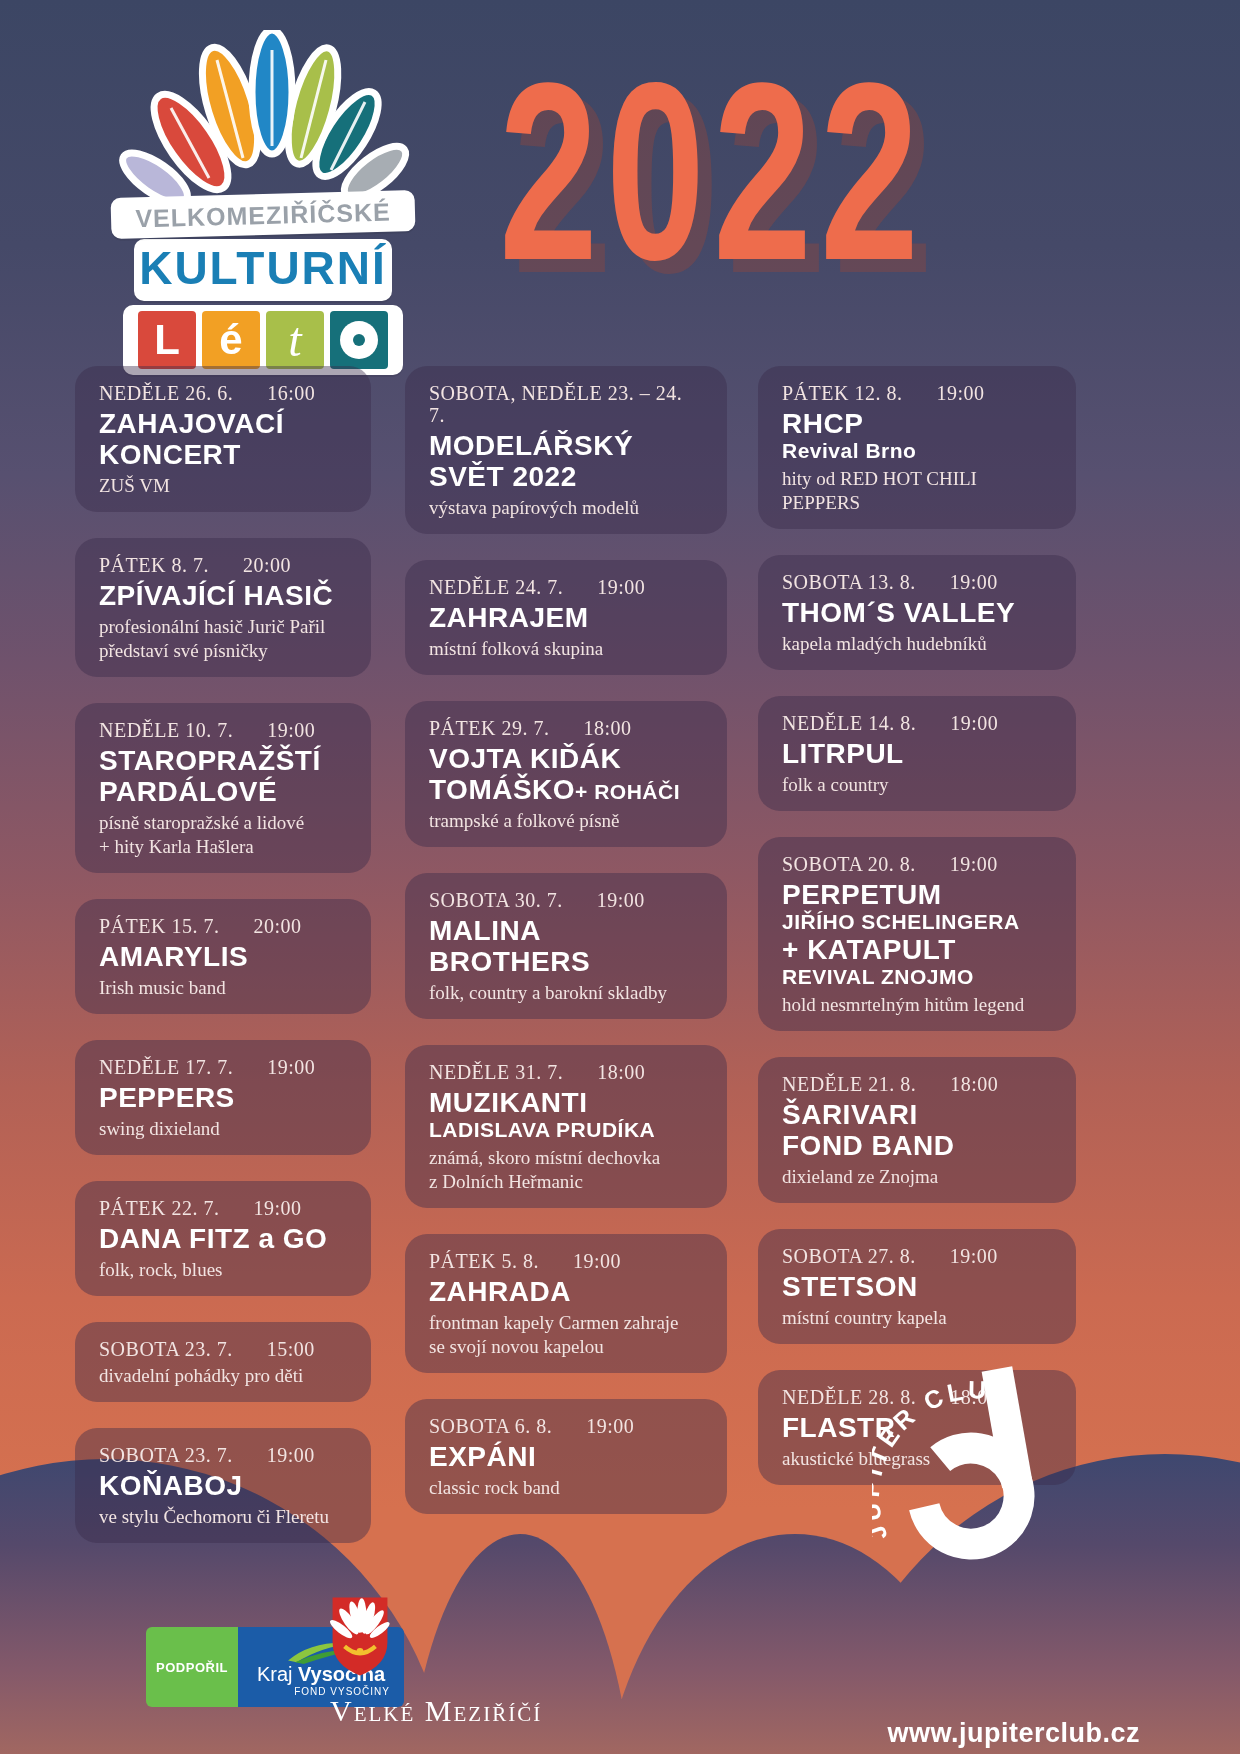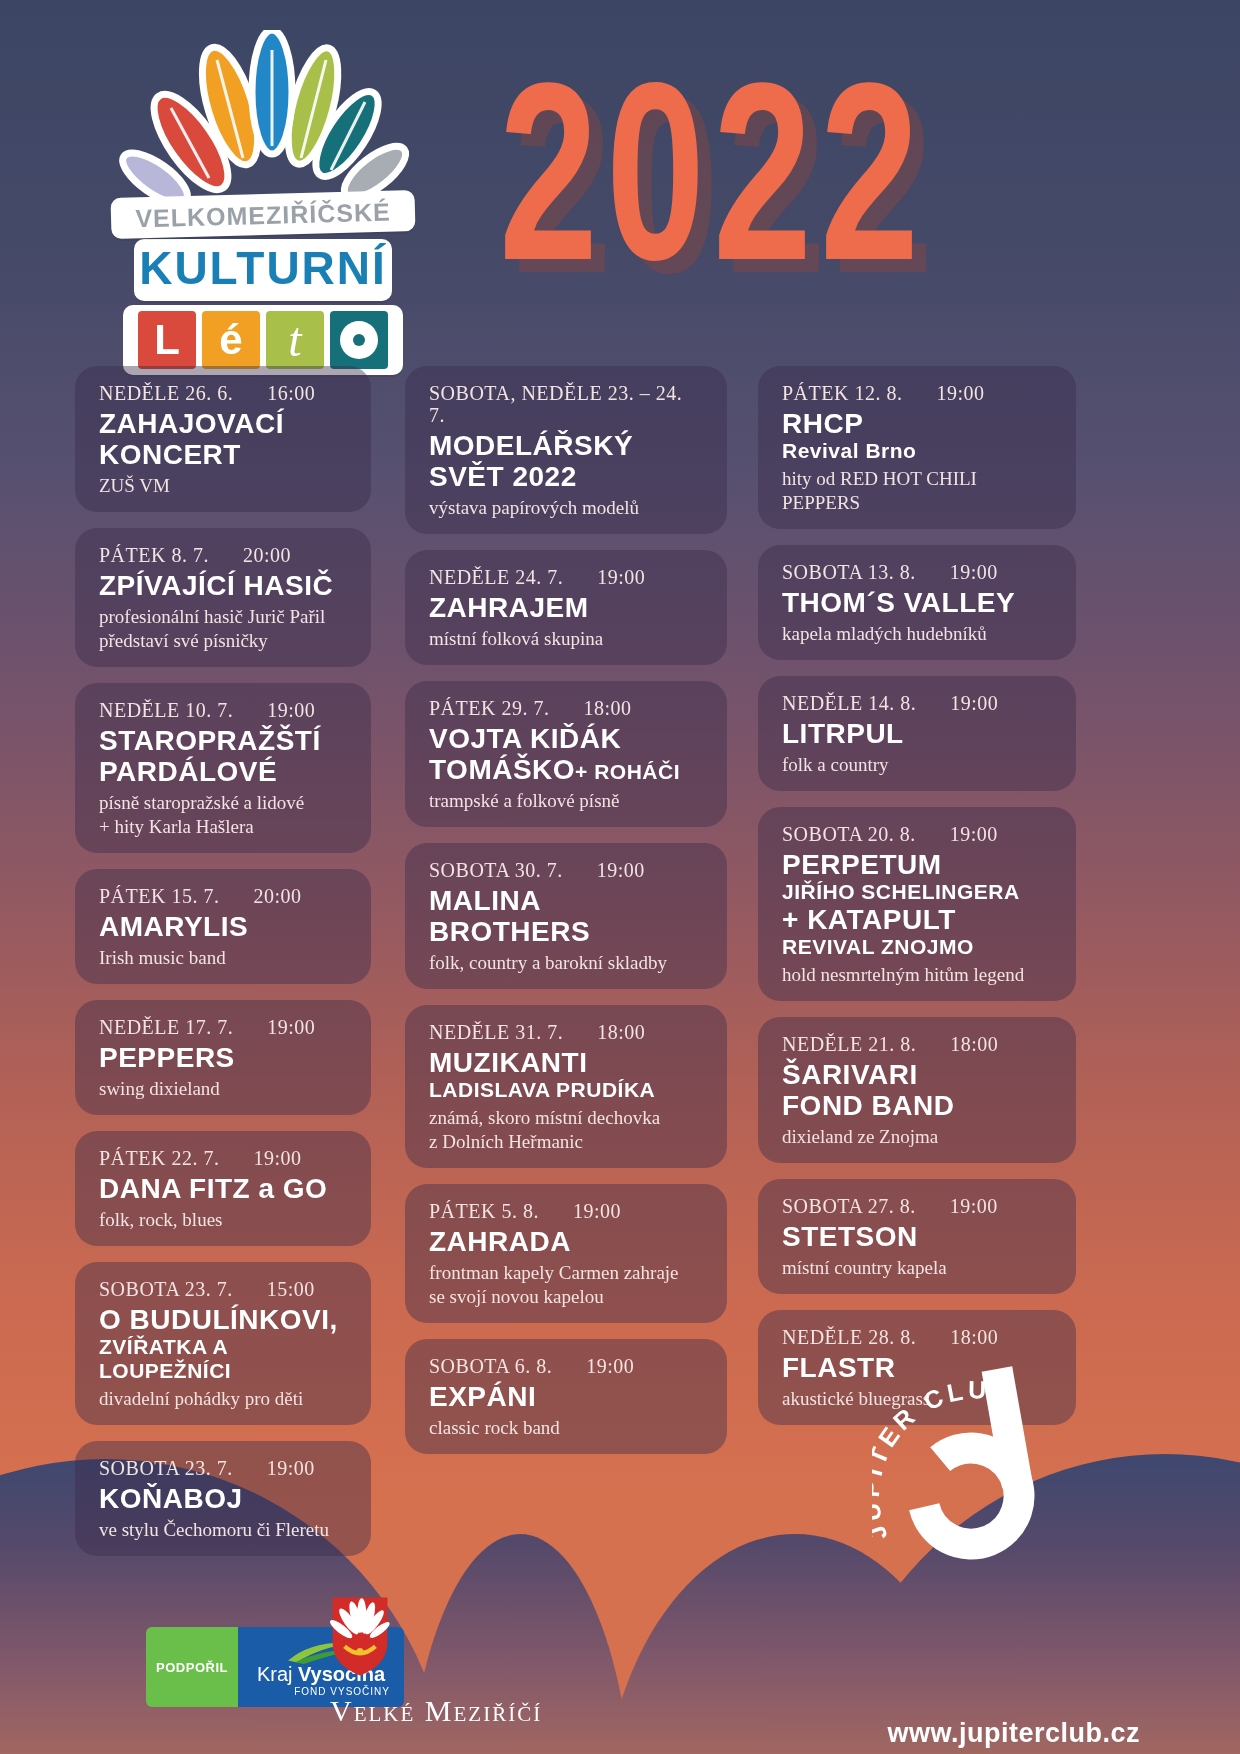--- a/index.html
+++ b/index.html
@@ -33,7 +33,7 @@
     transform:scaleY(1.42);transform-origin:top center;
     text-shadow:14px 9px 0 rgba(172,70,48,0.30);}
   
-  .col{position:absolute;top:366px;display:flex;flex-direction:column;gap:16px;z-index:2;}
+  .col{position:absolute;top:366px;display:flex;flex-direction:column;gap:26px;z-index:2;}
   .col1{left:75px;width:296px;}
   .col2{left:405px;width:322px;}
   .col3{left:758px;width:318px;}

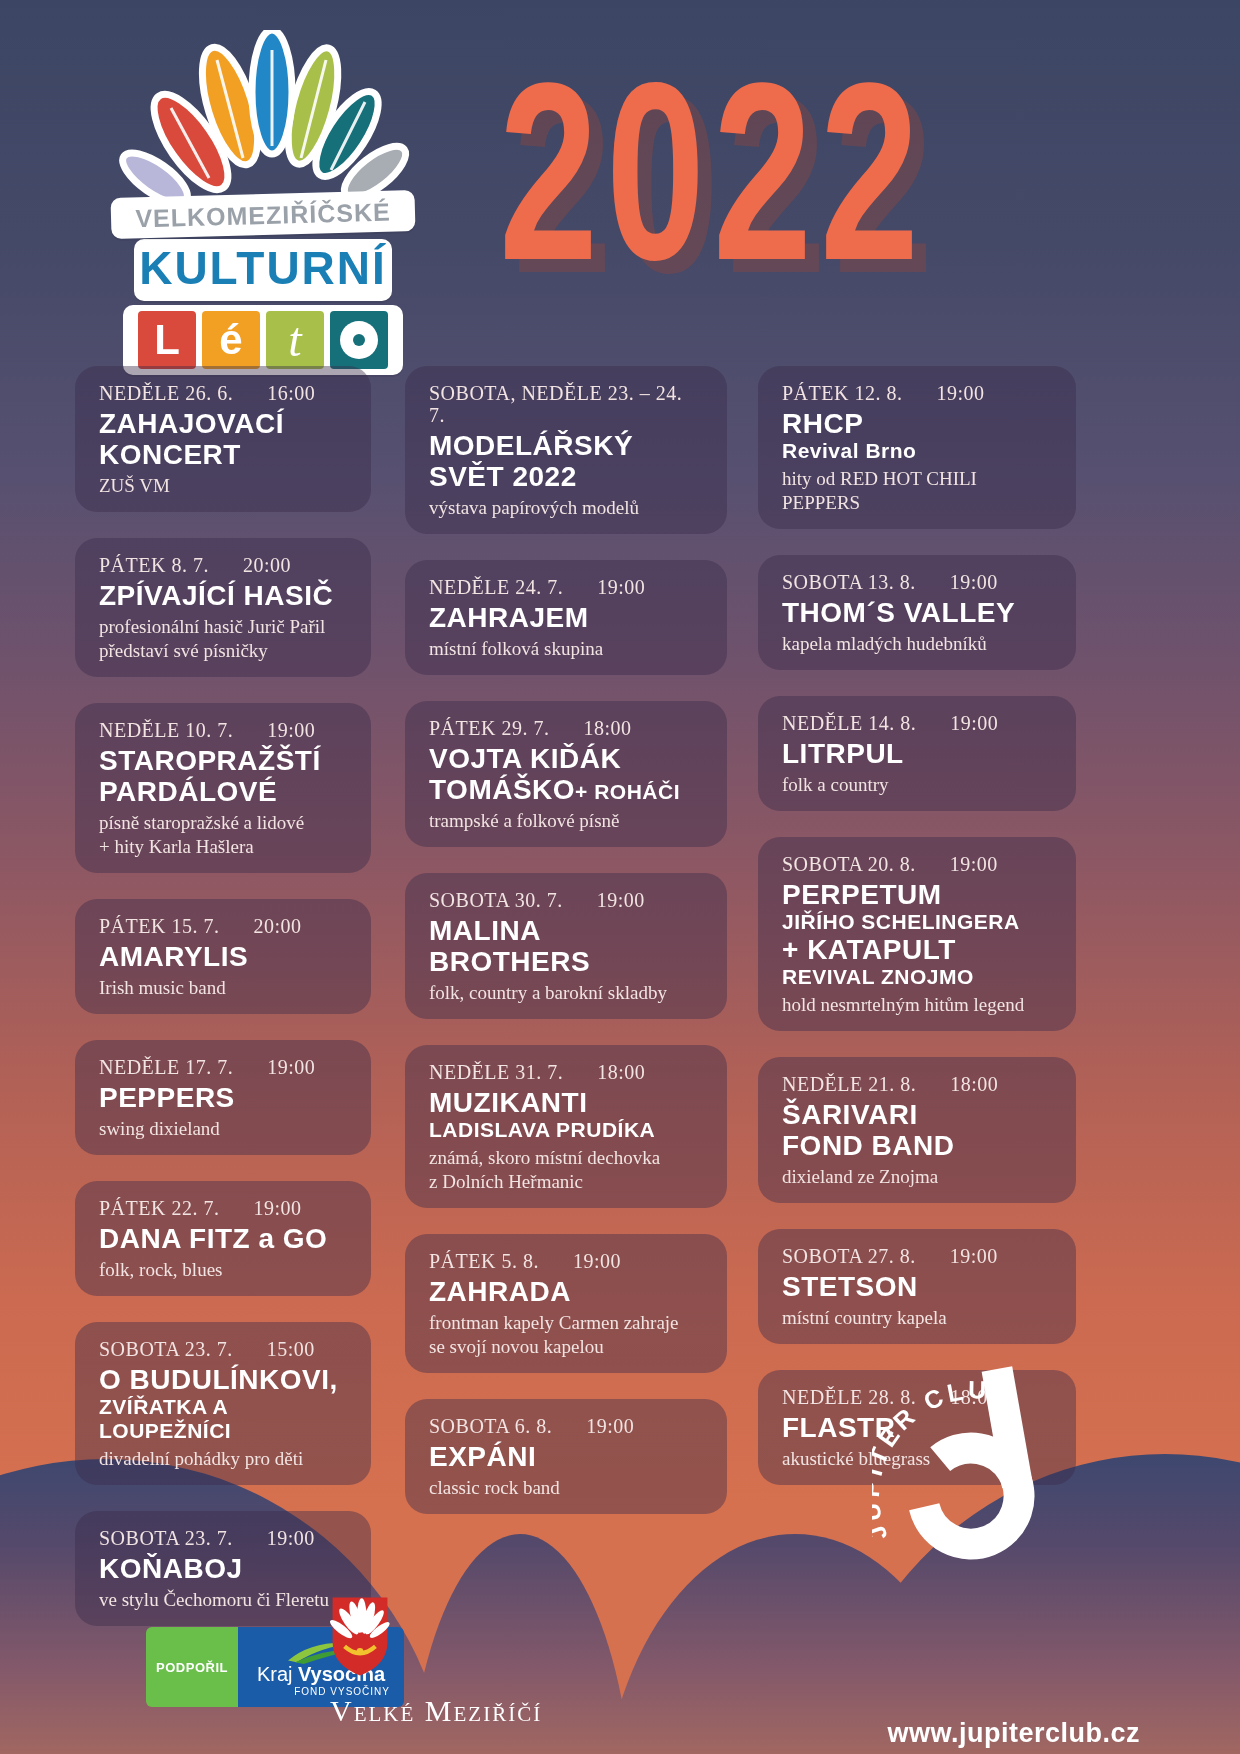--- a/index.html
+++ b/index.html
@@ -206,10 +206,6 @@
     <div class="ev-head">
       <span class="ev-date">SOBOTA 23. 7.</span><span class="ev-time">15:00</span>
     </div>
-    <div class="ev-title">
-          <span class="line"><span class="seg lg">O BUDULÍNKOVI,</span></span>
-          <span class="line"><span class="seg md">ZVÍŘATKA A LOUPEŽNÍCI</span></span>
-        </div>
     <div class="ev-desc">
           <div>divadelní pohádky pro děti</div>
         </div>

